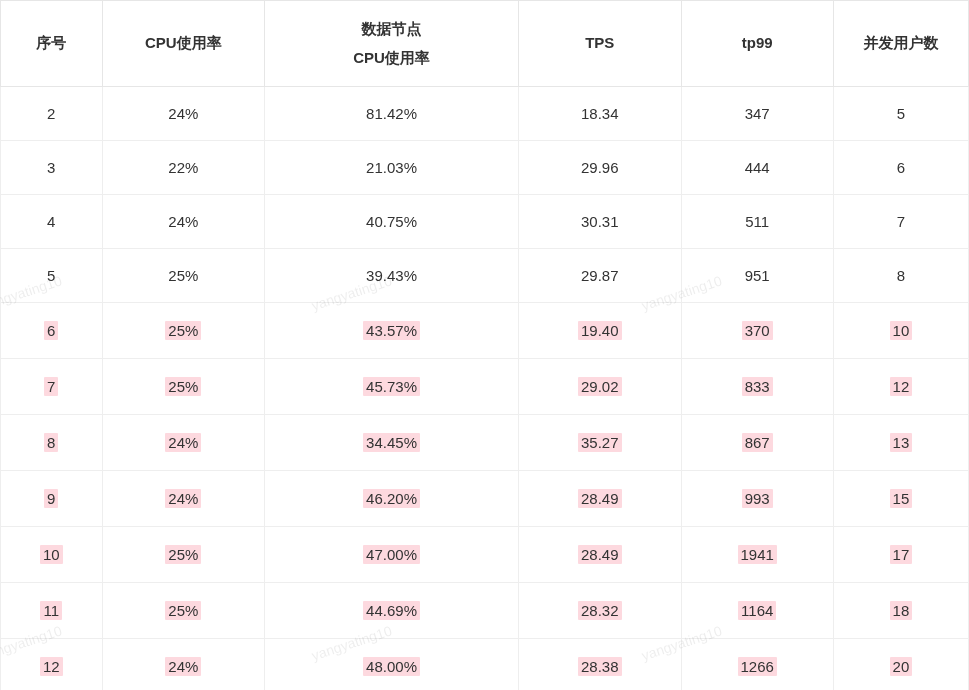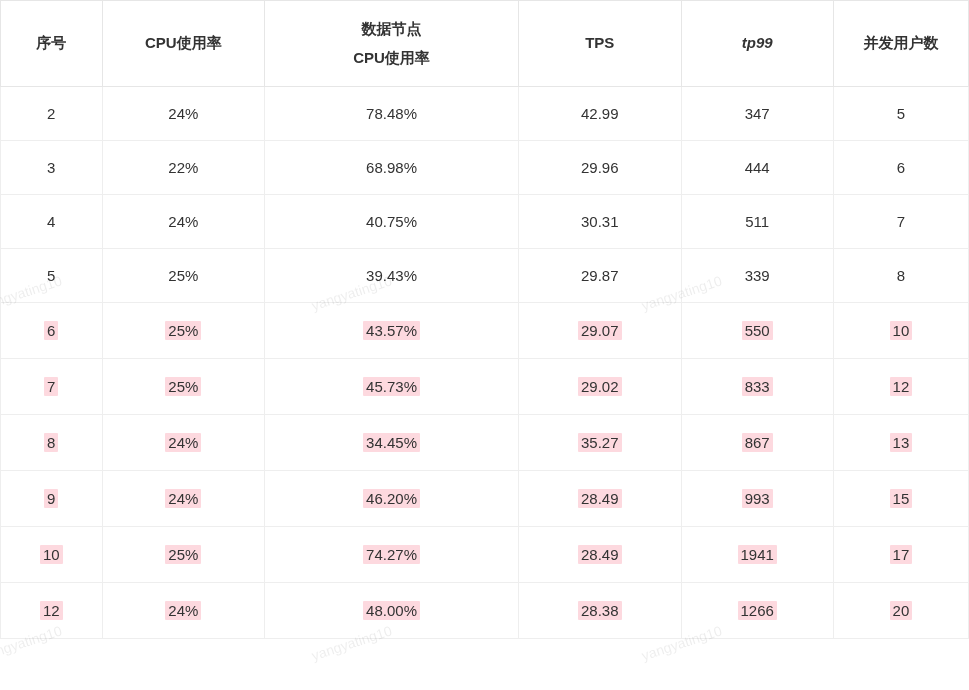--- a/index.html
+++ b/index.html
@@ -31,7 +31,7 @@
     thead th:nth-child(2) { width: 160px; }
     thead th:nth-child(3) { width: 250px; }
     thead th:nth-child(4) { width: 160px; }
-    thead th:nth-child(5) { width: 150px; font-style: italic; }
+    thead th:nth-child(5) { width: 150px; }
     thead th:nth-child(6) { width: 133px; }
     tbody td {
       font-size: 15px;

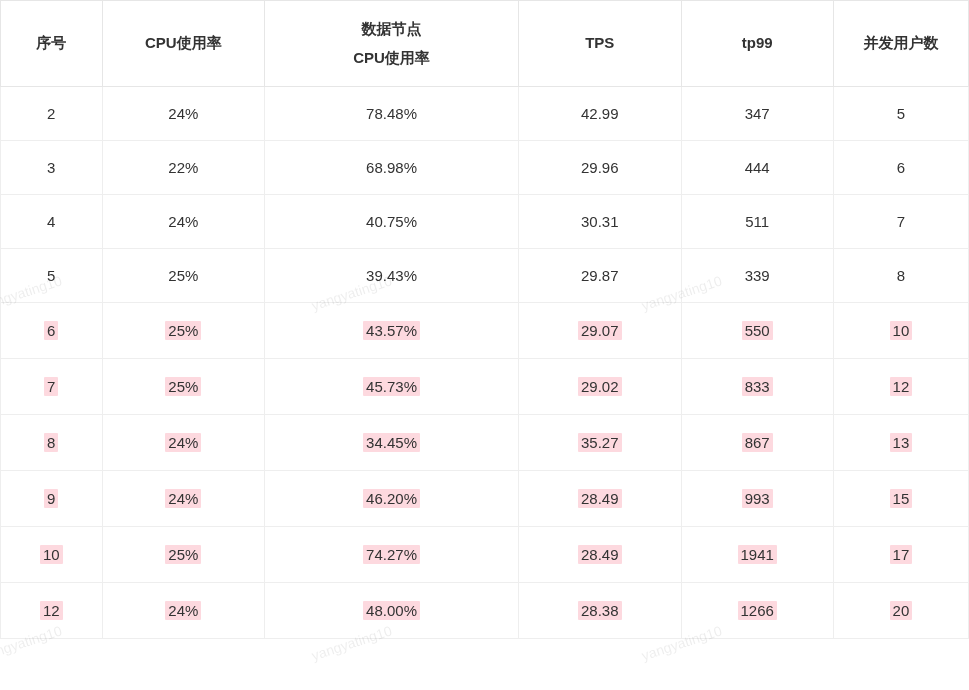--- a/index.html
+++ b/index.html
@@ -79,7 +79,7 @@
       <tr>
         <td><span class="val">2</span></td>
         <td><span class="val">24%</span></td>
-        <td><span class="val">78.48%</span></td>
+        <td><span class="val">81.42%</span></td>
         <td><span class="val">42.99</span></td>
         <td><span class="val">347</span></td>
         <td><span class="val">5</span></td>

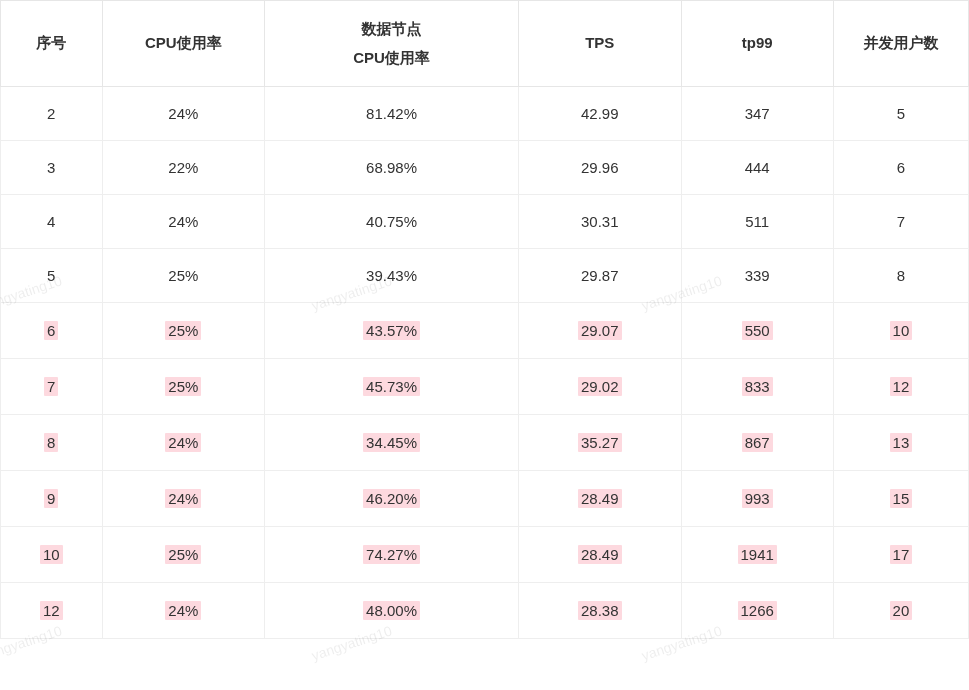--- a/index.html
+++ b/index.html
@@ -80,7 +80,7 @@
         <td><span class="val">2</span></td>
         <td><span class="val">24%</span></td>
         <td><span class="val">81.42%</span></td>
-        <td><span class="val">42.99</span></td>
+        <td><span class="val">18.34</span></td>
         <td><span class="val">347</span></td>
         <td><span class="val">5</span></td>
       </tr>

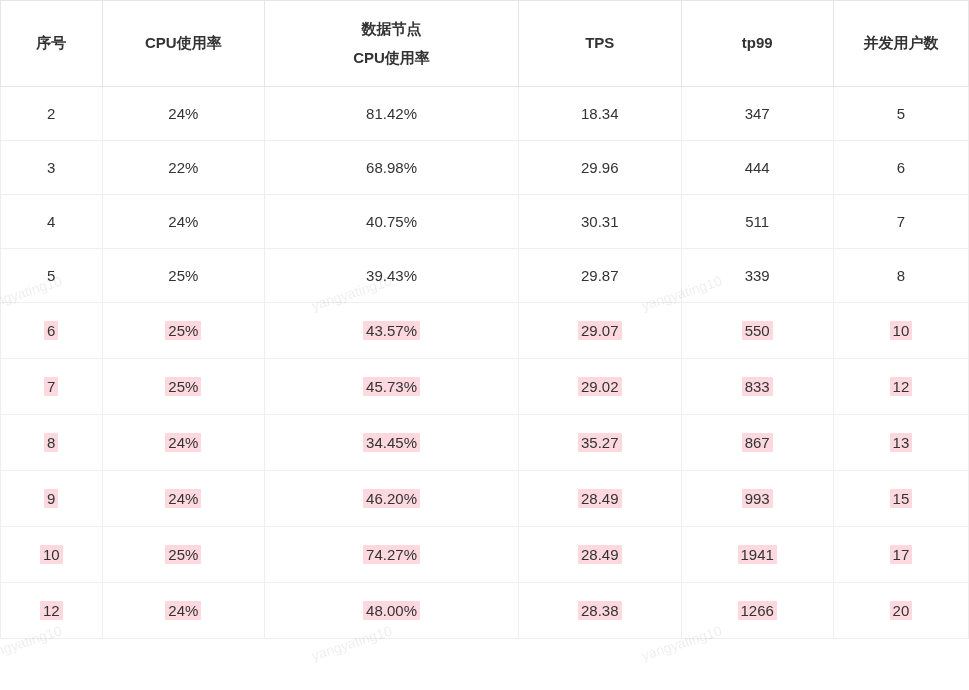--- a/index.html
+++ b/index.html
@@ -87,7 +87,7 @@
       <tr>
         <td><span class="val">3</span></td>
         <td><span class="val">22%</span></td>
-        <td><span class="val">68.98%</span></td>
+        <td><span class="val">21.03%</span></td>
         <td><span class="val">29.96</span></td>
         <td><span class="val">444</span></td>
         <td><span class="val">6</span></td>

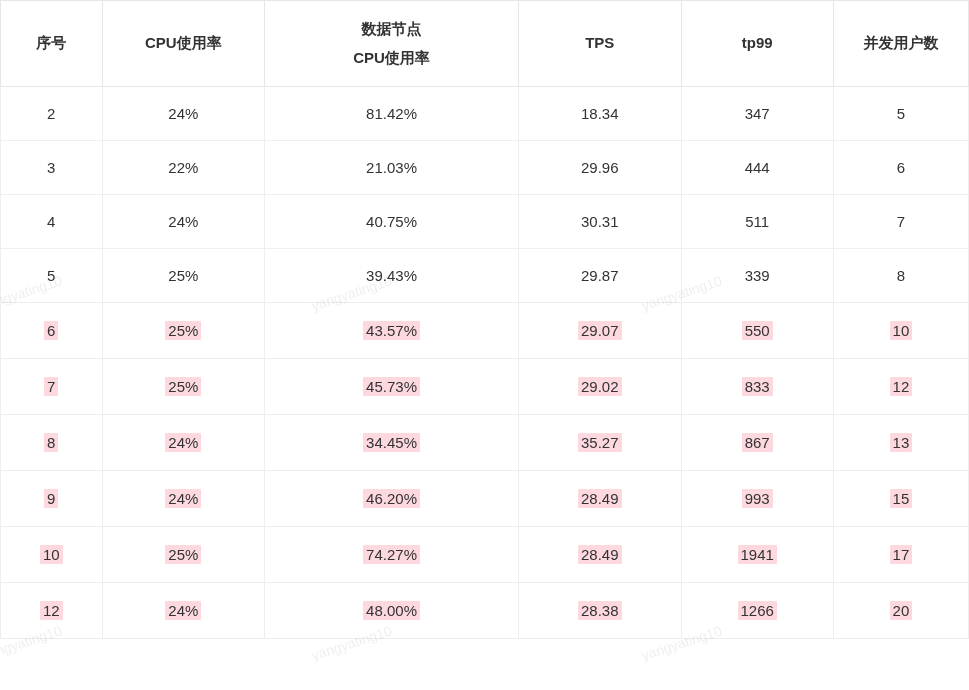--- a/index.html
+++ b/index.html
@@ -105,7 +105,7 @@
         <td><span class="val">25%</span></td>
         <td><span class="val">39.43%</span></td>
         <td><span class="val">29.87</span></td>
-        <td><span class="val">339</span></td>
+        <td><span class="val">951</span></td>
         <td><span class="val">8</span></td>
       </tr>
       <tr class="hl">

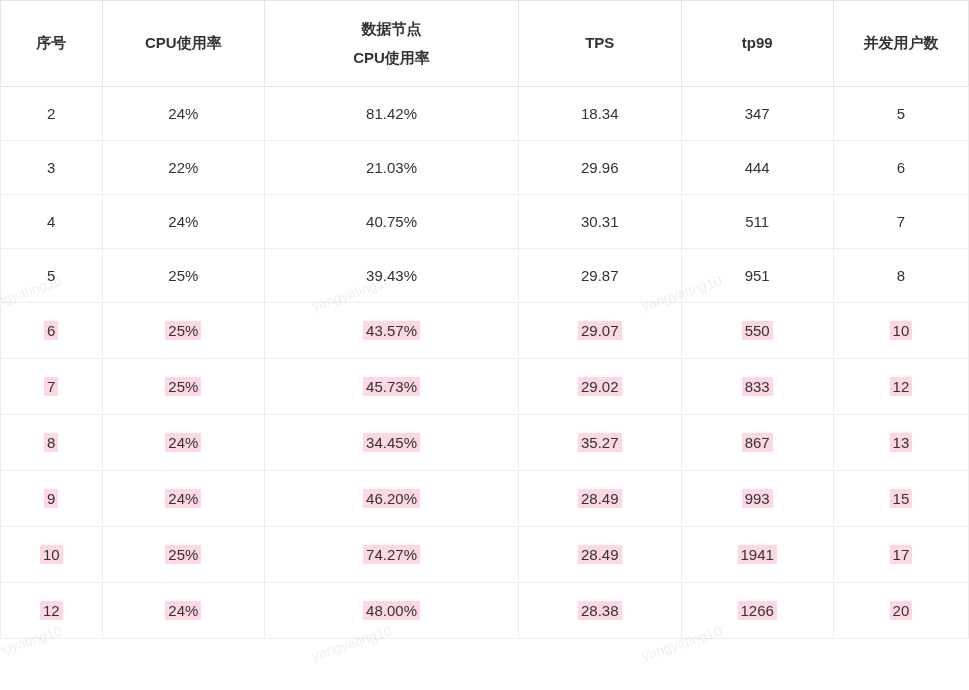--- a/index.html
+++ b/index.html
@@ -112,7 +112,7 @@
         <td><span class="val">6</span></td>
         <td><span class="val">25%</span></td>
         <td><span class="val">43.57%</span></td>
-        <td><span class="val">29.07</span></td>
+        <td><span class="val">19.40</span></td>
         <td><span class="val">550</span></td>
         <td><span class="val">10</span></td>
       </tr>

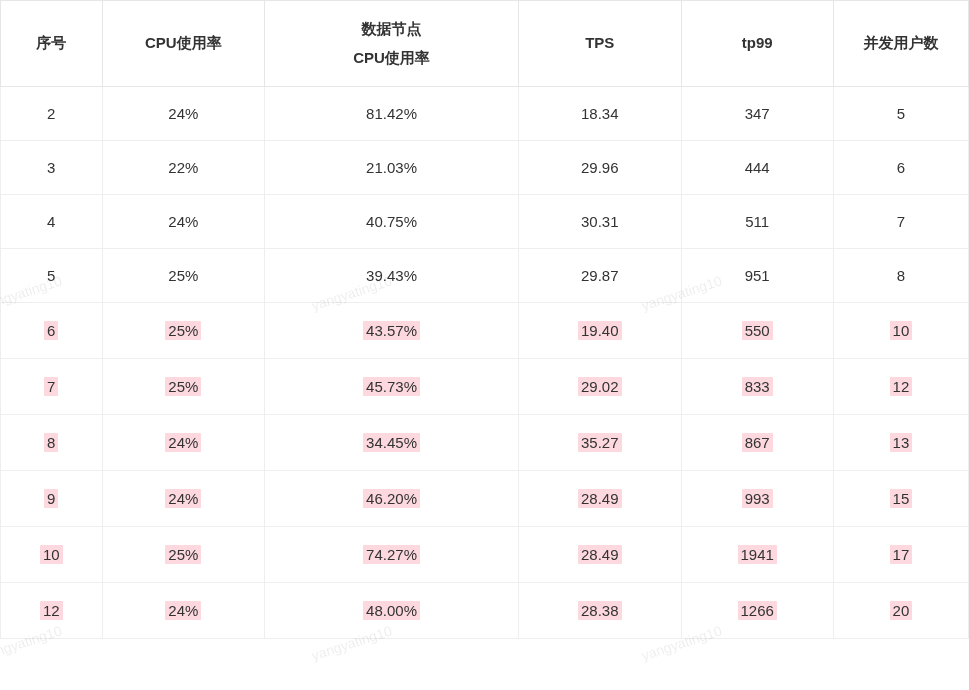--- a/index.html
+++ b/index.html
@@ -113,7 +113,7 @@
         <td><span class="val">25%</span></td>
         <td><span class="val">43.57%</span></td>
         <td><span class="val">19.40</span></td>
-        <td><span class="val">550</span></td>
+        <td><span class="val">370</span></td>
         <td><span class="val">10</span></td>
       </tr>
       <tr class="hl">

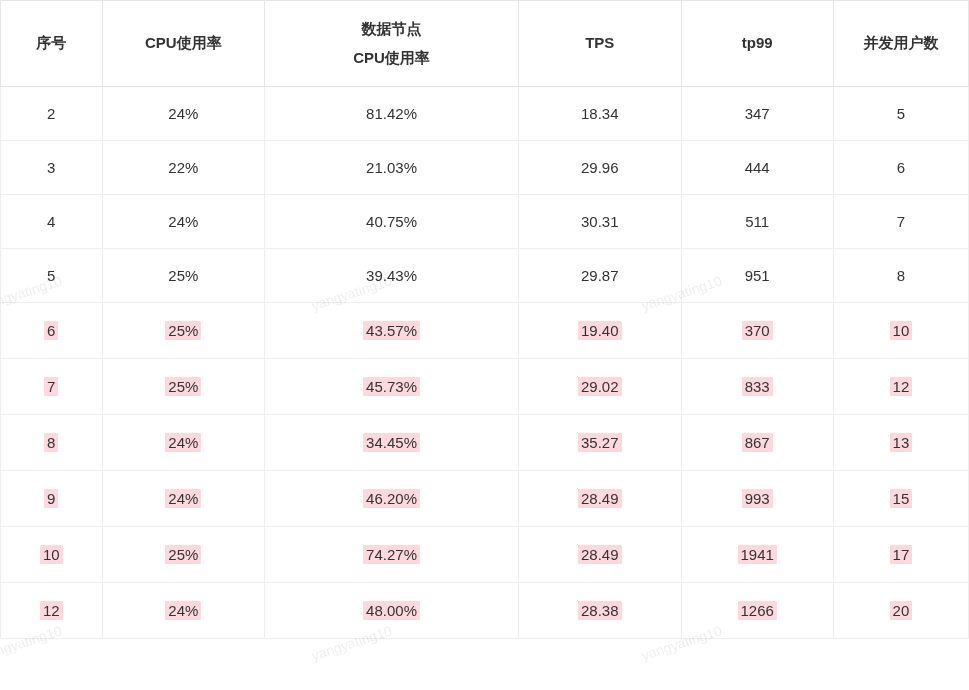--- a/index.html
+++ b/index.html
@@ -143,7 +143,7 @@
       <tr class="hl">
         <td><span class="val">10</span></td>
         <td><span class="val">25%</span></td>
-        <td><span class="val">74.27%</span></td>
+        <td><span class="val">47.00%</span></td>
         <td><span class="val">28.49</span></td>
         <td><span class="val">1941</span></td>
         <td><span class="val">17</span></td>

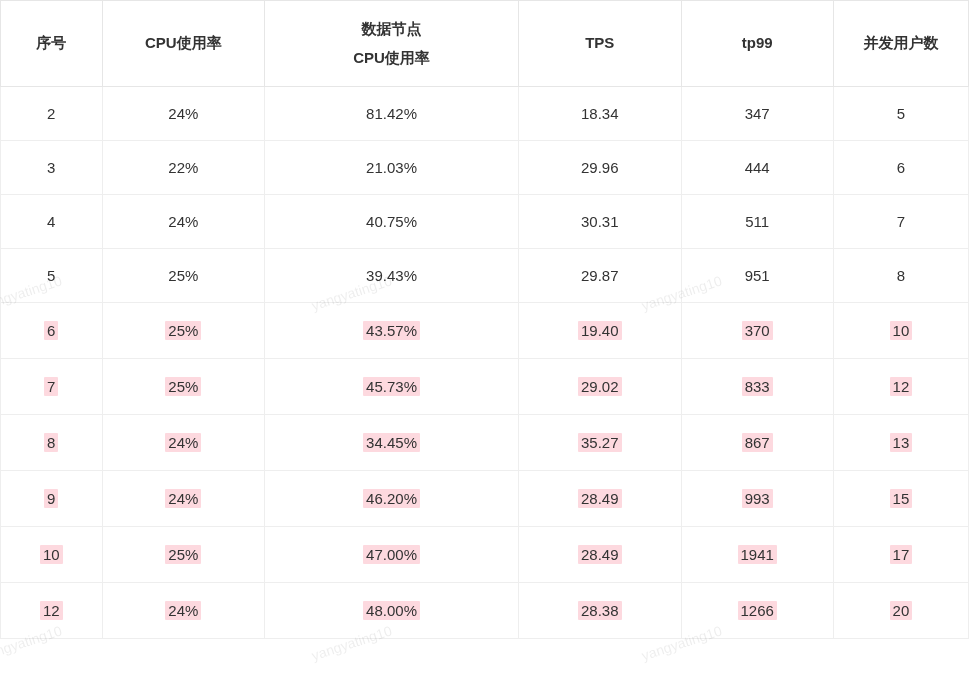--- a/index.html
+++ b/index.html
@@ -149,6 +149,14 @@
         <td><span class="val">17</span></td>
       </tr>
       <tr class="hl">
+        <td><span class="val">11</span></td>
+        <td><span class="val">25%</span></td>
+        <td><span class="val">44.69%</span></td>
+        <td><span class="val">28.32</span></td>
+        <td><span class="val">1164</span></td>
+        <td><span class="val">18</span></td>
+      </tr>
+      <tr class="hl">
         <td><span class="val">12</span></td>
         <td><span class="val">24%</span></td>
         <td><span class="val">48.00%</span></td>

